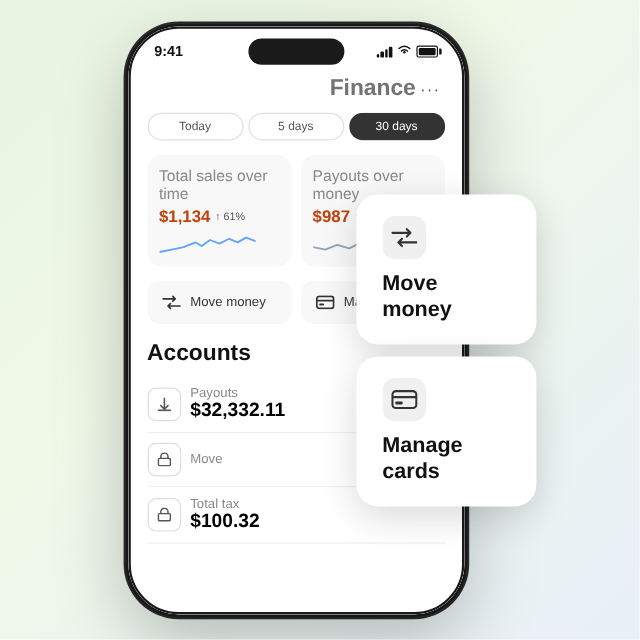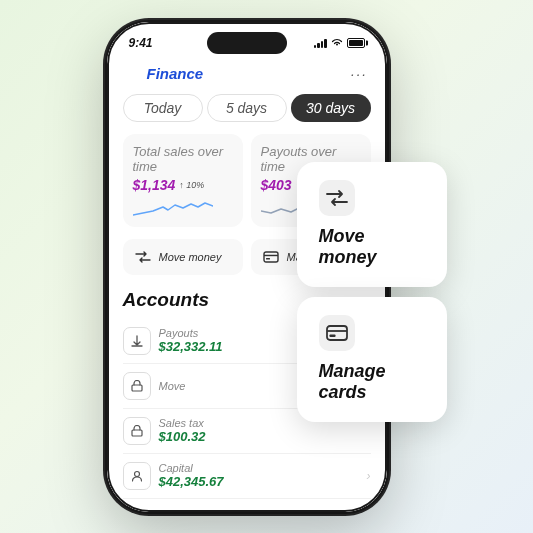--- a/index.html
+++ b/index.html
@@ -19,7 +19,6 @@
       position: relative;
       width: 320px;
       height: 490px;
-      font-style: italic;
     }
 
     .phone-frame {

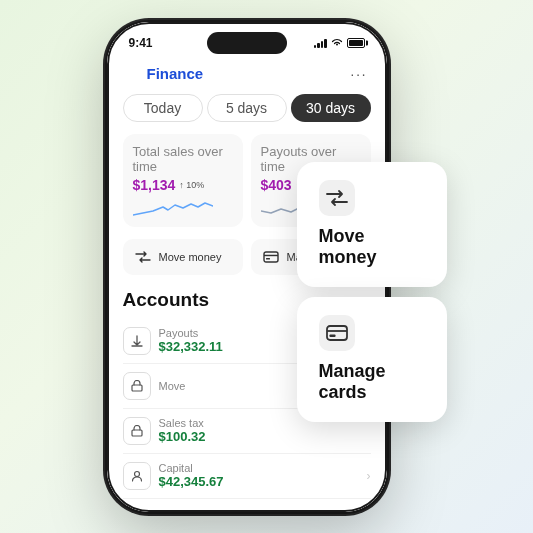--- a/index.html
+++ b/index.html
@@ -148,11 +148,11 @@
     }
 
     .app-title {
-      font-size: 15px;
+      font-size: 19px;
       font-weight: 600;
-      color: #1d4ed8;
+      color: #737373;
       flex: 1;
-      text-align: left;
+      text-align: right;
     }
 
     .more-btn {

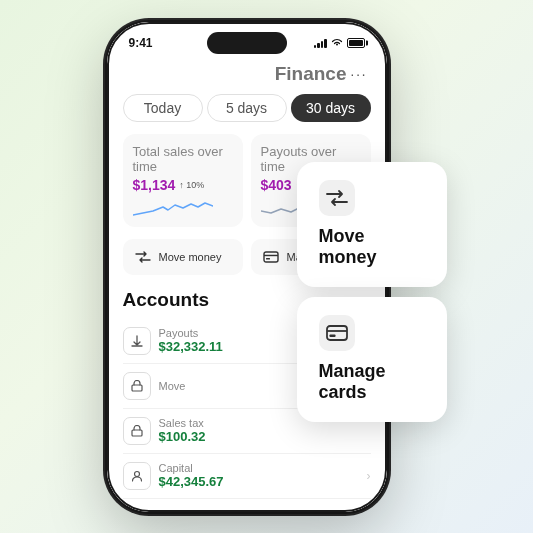--- a/index.html
+++ b/index.html
@@ -182,7 +182,7 @@
       padding: 5px 8px;
       border-radius: 16px;
       text-align: center;
-      font-size: 14px;
+      font-size: 10px;
       color: #555;
       cursor: pointer;
       border: 1px solid transparent;

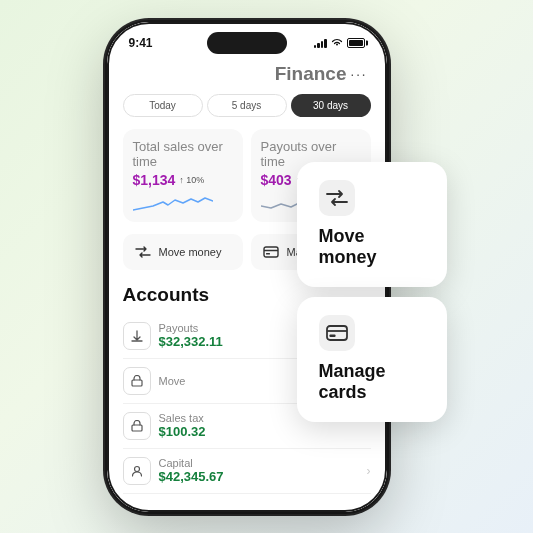--- a/index.html
+++ b/index.html
@@ -433,7 +433,7 @@
             </div>
           </div>
           <div class="stat-card">
-            <div class="stat-label">Payouts over time</div>
+            <div class="stat-label">Payouts over money</div>
             <div class="stat-value-row">
               <span class="stat-value">$403</span>
               <span class="stat-change">↑ 5%</span>

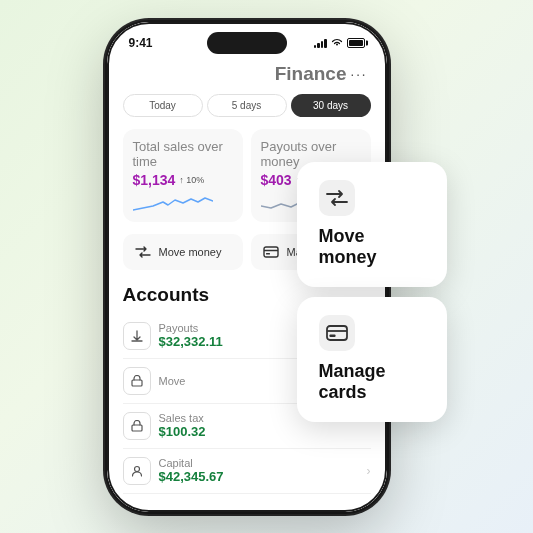--- a/index.html
+++ b/index.html
@@ -227,7 +227,7 @@
     .stat-value {
       font-size: 14px;
       font-weight: 600;
-      color: #a21caf;
+      color: #c2410c;
     }
 
     .stat-change {

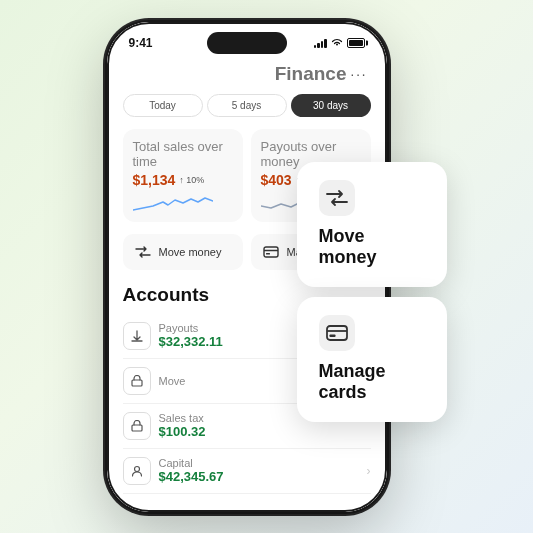--- a/index.html
+++ b/index.html
@@ -424,7 +424,7 @@
             <div class="stat-label">Total sales over time</div>
             <div class="stat-value-row">
               <span class="stat-value">$1,134</span>
-              <span class="stat-change">↑ 10%</span>
+              <span class="stat-change">↑ 61%</span>
             </div>
             <div class="sparkline">
               <svg class="sparkline-svg" width="80" height="22" viewBox="0 0 80 22">

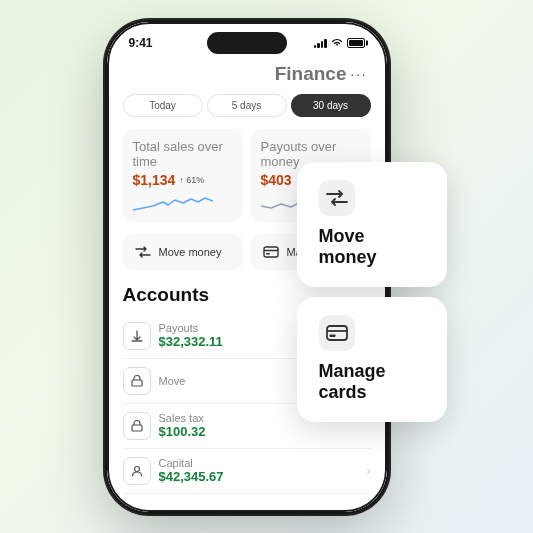--- a/index.html
+++ b/index.html
@@ -435,7 +435,7 @@
           <div class="stat-card">
             <div class="stat-label">Payouts over money</div>
             <div class="stat-value-row">
-              <span class="stat-value">$403</span>
+              <span class="stat-value">$987</span>
               <span class="stat-change">↑ 5%</span>
             </div>
             <div class="sparkline">

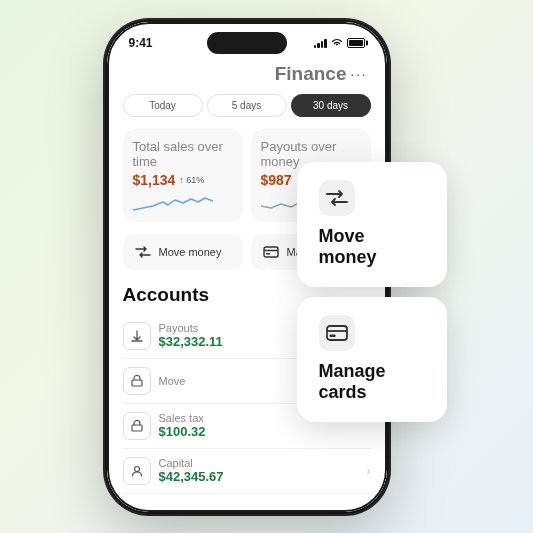--- a/index.html
+++ b/index.html
@@ -318,9 +318,9 @@
     }
 
     .account-amount {
-      font-size: 13px;
+      font-size: 16px;
       font-weight: 600;
-      color: #15803d;
+      color: #000000;
     }
 
     .account-chevron {

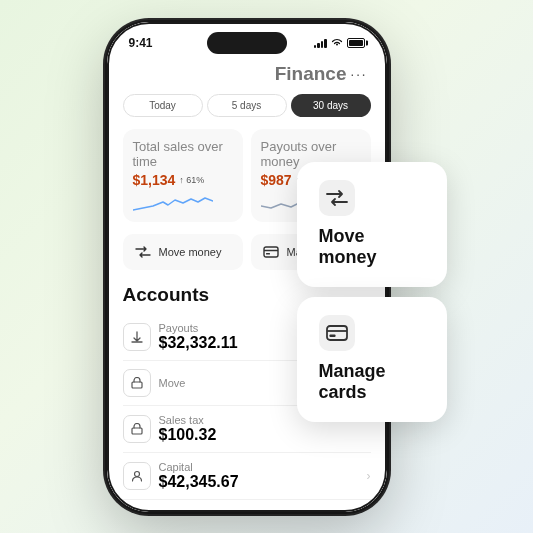--- a/index.html
+++ b/index.html
@@ -505,7 +505,7 @@
               </svg>
             </div>
             <div class="account-info">
-              <div class="account-name">Sales tax</div>
+              <div class="account-name">Total tax</div>
               <div class="account-amount">$100.32</div>
             </div>
           </div>

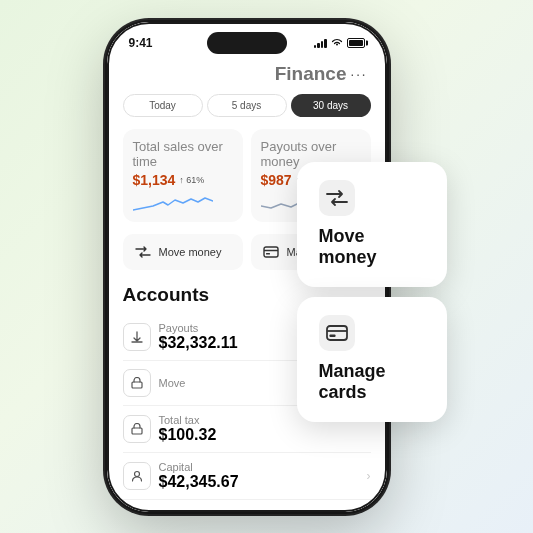--- a/index.html
+++ b/index.html
@@ -510,19 +510,6 @@
             </div>
           </div>
 
-          <div class="account-item">
-            <div class="account-icon">
-              <svg width="12" height="12" viewBox="0 0 12 12" fill="none">
-                <circle cx="6" cy="4" r="2.5" stroke="#555" stroke-width="1.2"></circle>
-                <path d="M1.5 11c0-2.5 2-4 4.5-4s4.5 1.5 4.5 4" stroke="#555" stroke-width="1.2" stroke-linecap="round"></path>
-              </svg>
-            </div>
-            <div class="account-info">
-              <div class="account-name">Capital</div>
-              <div class="account-amount">$42,345.67</div>
-            </div>
-            <span class="account-chevron">›</span>
-          </div>
 
         </div>
       </div>

